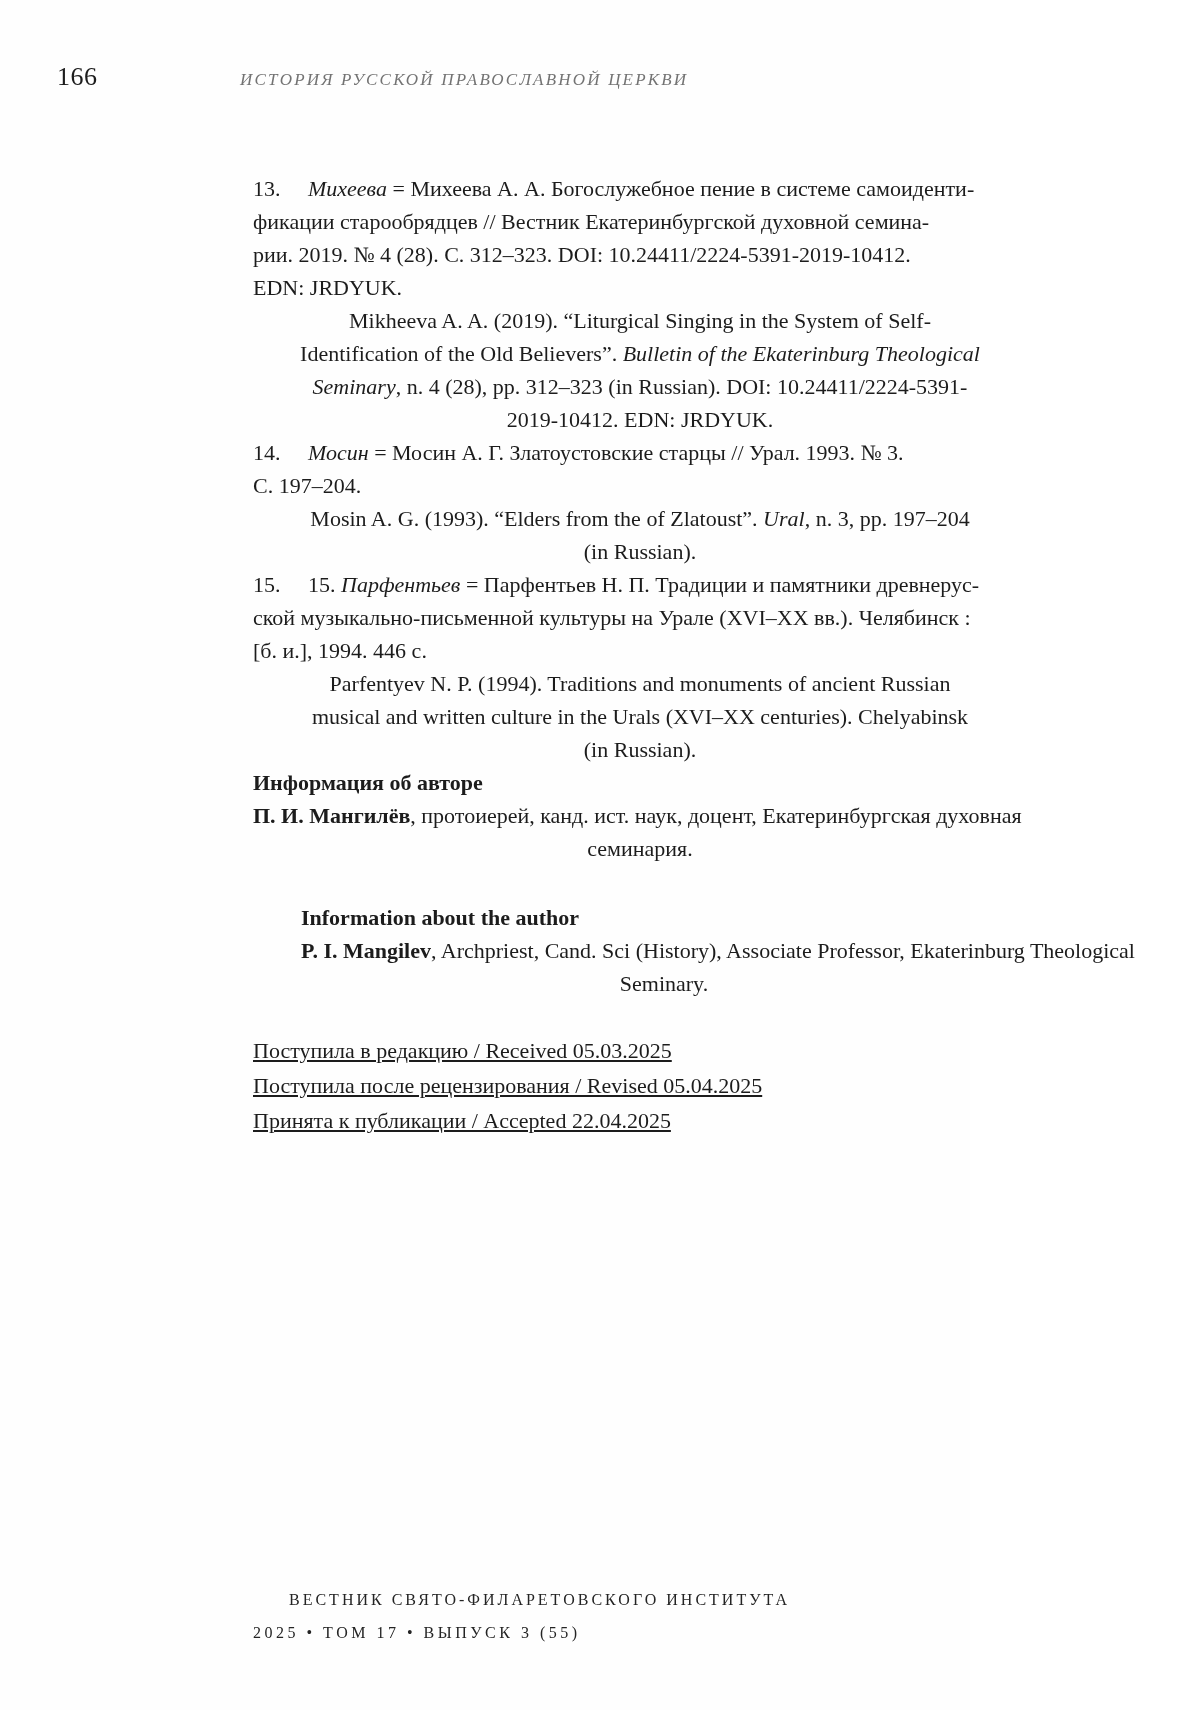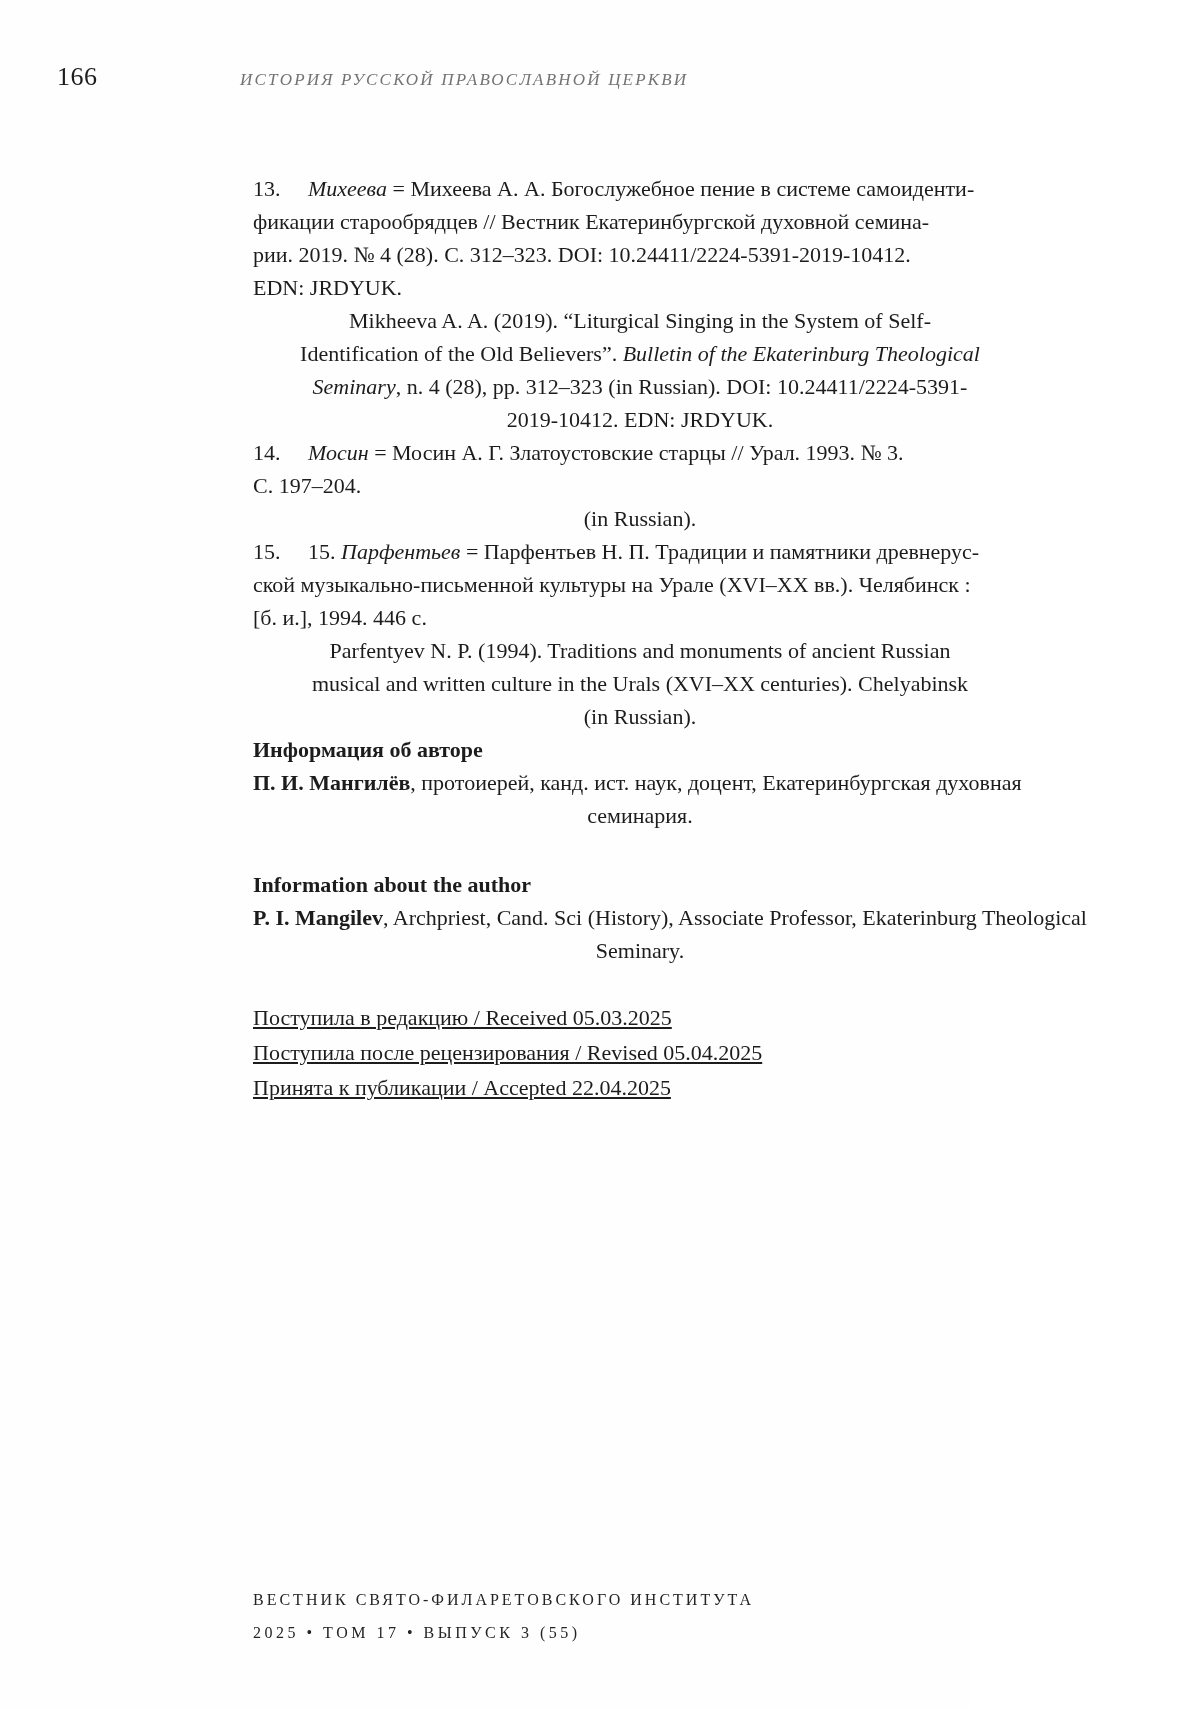--- a/index.html
+++ b/index.html
@@ -82,6 +82,7 @@
           <div class="line"><span>С. 197–204.</span></div>
         </div>
         <div class="en-block">
+          <div class="line"><span>Mosin A. G. (1993). “Elders from the of Zlatoust”. </span><span class="it">Ural</span><span>, n. 3, pp. 197–204</span></div>
           <div class="line"><span>(in Russian).</span></div>
         </div>
       </div>

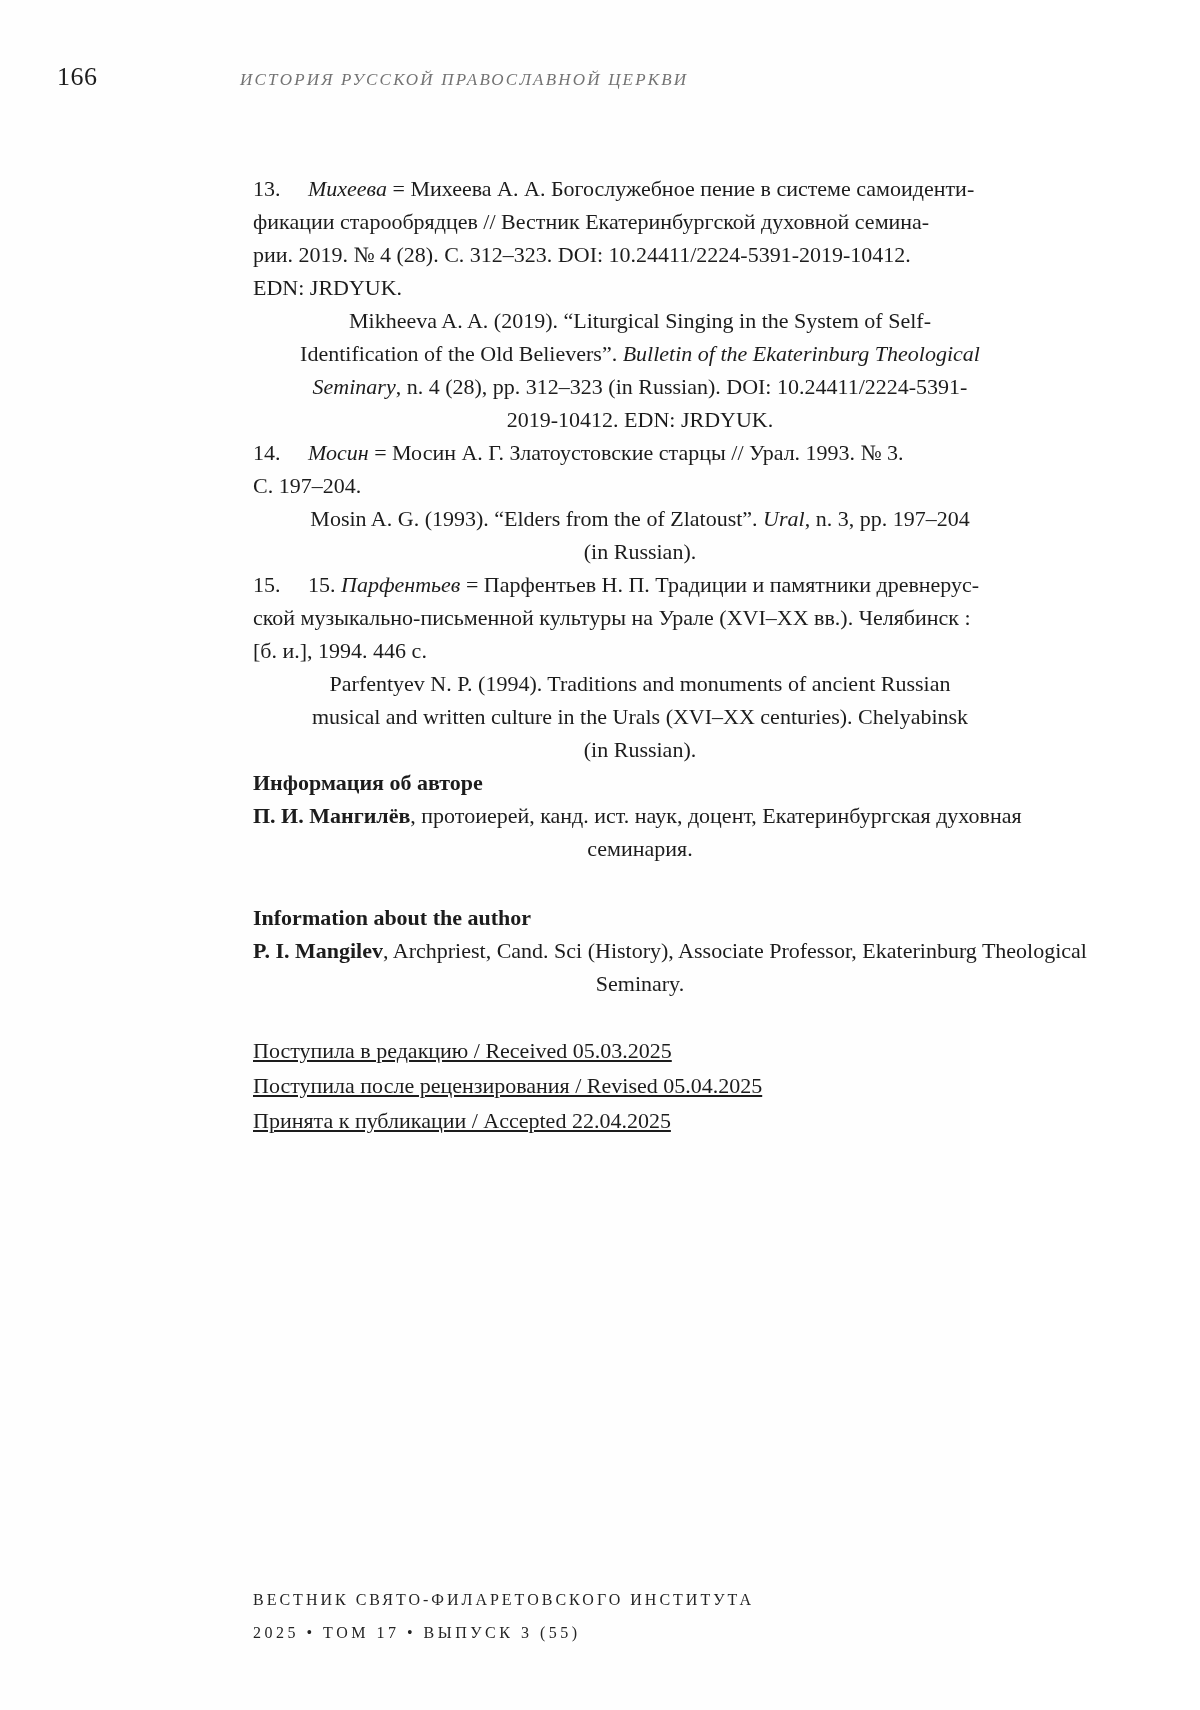--- a/index.html
+++ b/index.html
@@ -37,7 +37,7 @@
   .it { font-style: italic; }
   .b  { font-weight: bold; }
   .sec-author-ru { }
-  .sec-author-en { margin-top: 36px; }
+  .sec-author-en { margin-top: 36px; margin-left: 48px; }
   .sec-heading { font-weight: bold; }
   .sec-dates { margin-top: 33px; text-decoration: underline; }
   .sec-dates .line { line-height: 35px; }

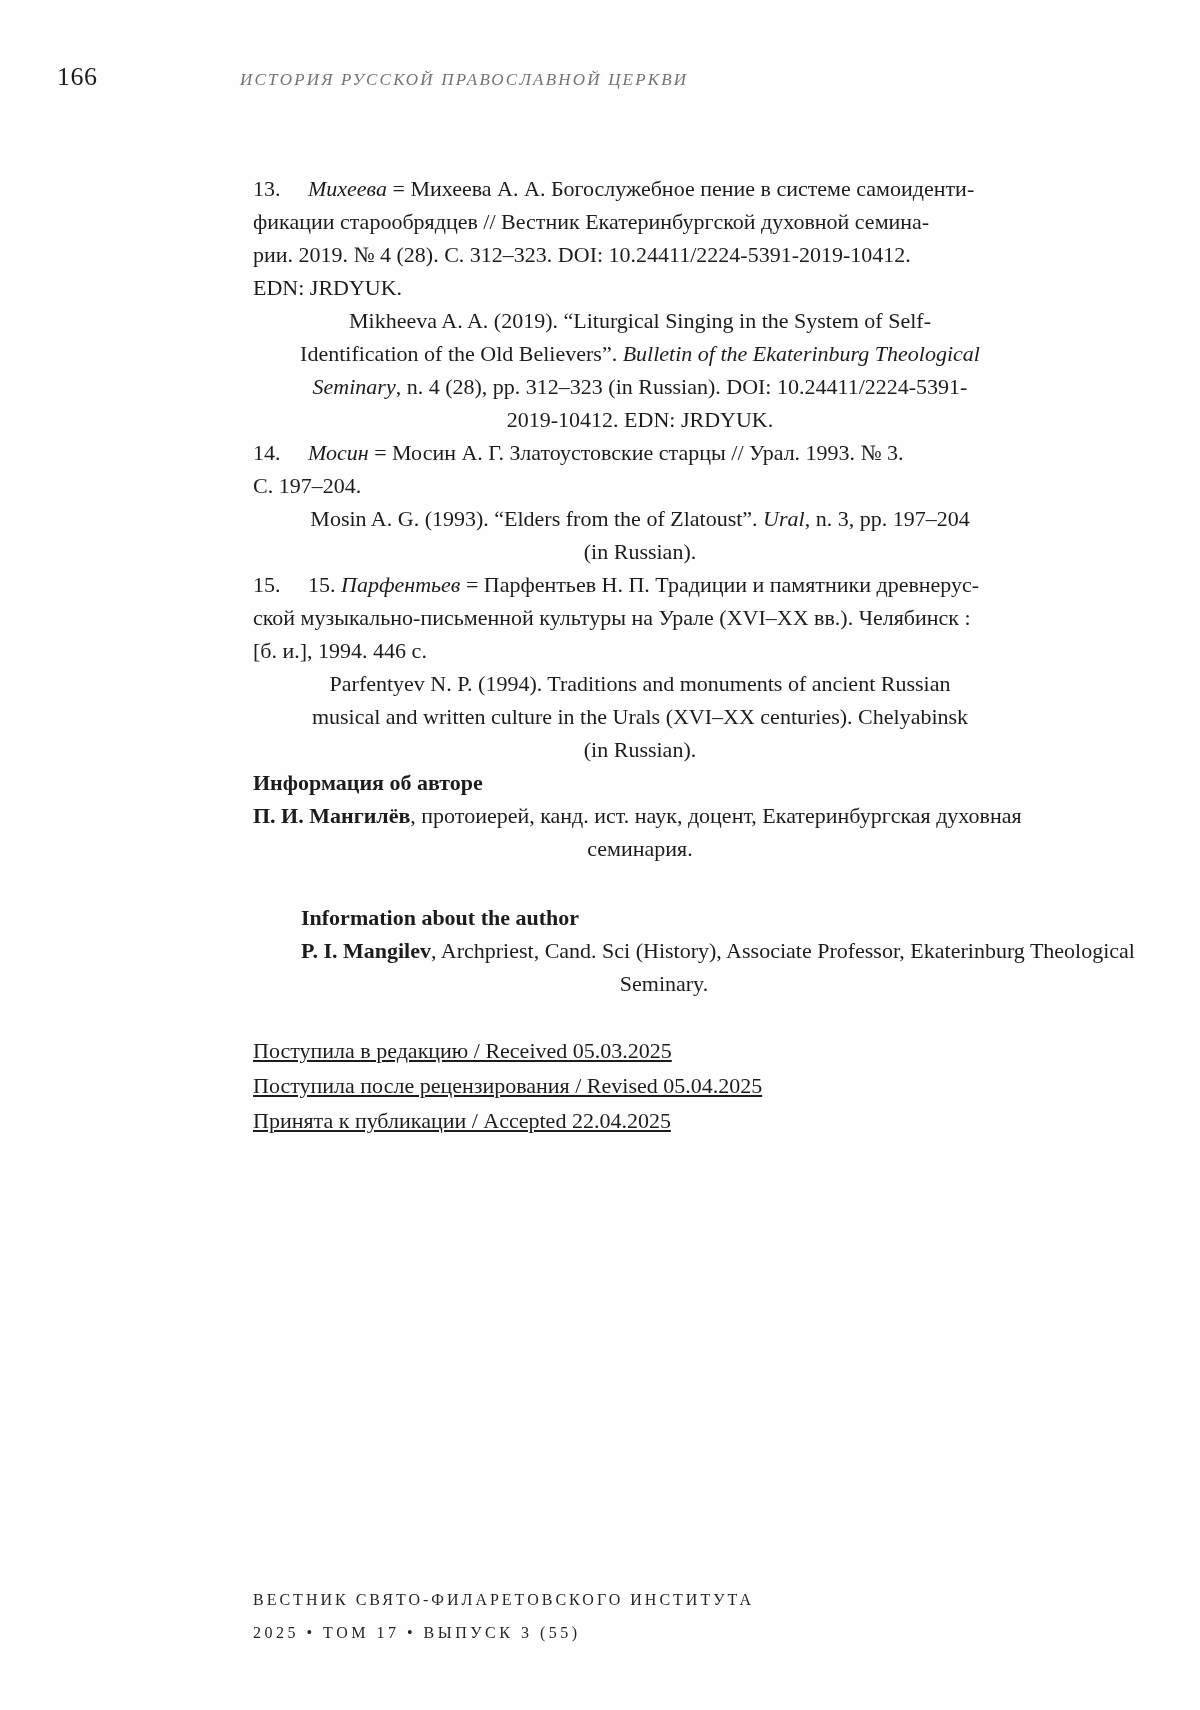--- a/index.html
+++ b/index.html
@@ -46,7 +46,7 @@
     position: absolute; left: 253px; top: 1591px;
     font-size: 16px; color: #242424;
   }
-  .footer-l1 { letter-spacing: 3px; white-space: nowrap; }
+  .footer-l1 { letter-spacing: 3px; white-space: nowrap; margin-left: 36px; }
   .footer-l2 { margin-top: 15px; letter-spacing: 3.5px; white-space: nowrap; }
 </style>
 </head>

